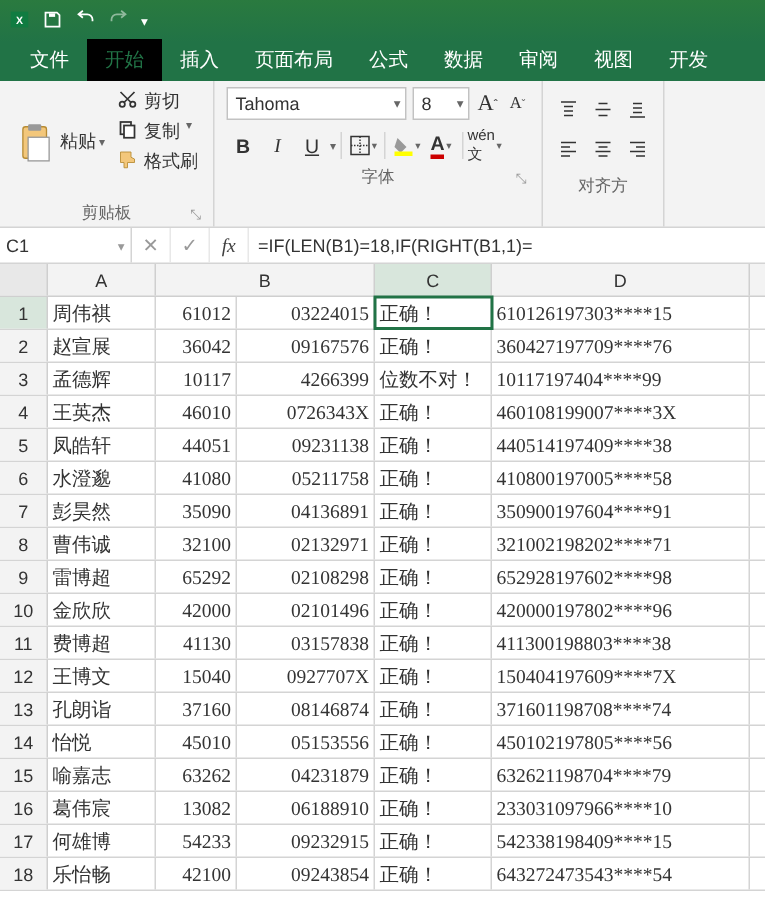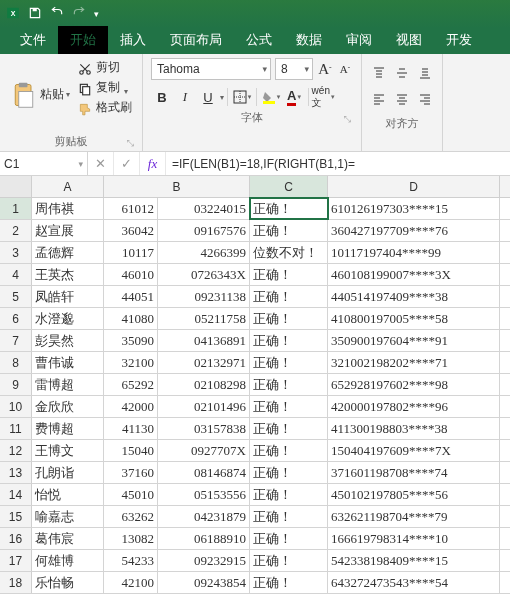--- a/index.html
+++ b/index.html
@@ -19,7 +19,7 @@
 .paste-col svg{width:28px;height:28px}
 .paste-label{font-size:12px}
 .clip-rows{display:flex;flex-direction:column;gap:3px;padding:2px 4px}
-.clip-item{display:flex;align-items:flex-end;gap:4px;font-size:12px;cursor:pointer}
+.clip-item{display:flex;align-items:flex-start;gap:4px;font-size:12px;cursor:pointer}
 .clip-item svg{width:14px;height:14px}
 .font-group{padding:4px 8px 0}
 .font-row1{display:flex;gap:4px;align-items:center;margin-bottom:6px}

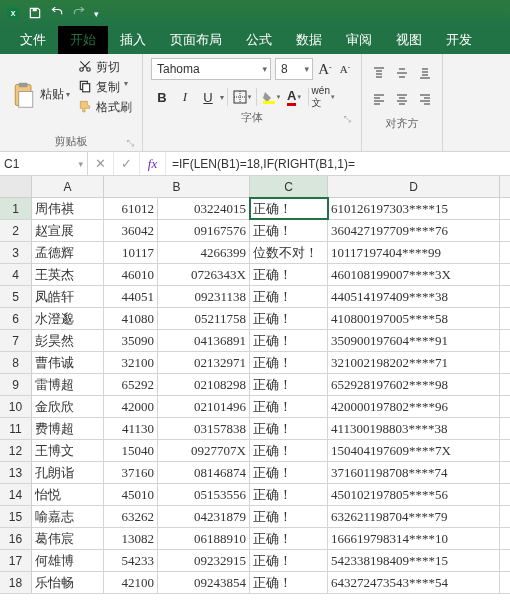--- a/index.html
+++ b/index.html
@@ -39,7 +39,7 @@
 .namebox::after{content:"▾";position:absolute;right:4px;font-size:9px;color:#999}
 .fx-area{flex:1;display:flex;align-items:center}
 .fx-btn{width:26px;display:flex;align-items:center;justify-content:center;border-right:1px solid #e8e8e8;height:100%;color:#999;font-size:13px}
-.fx-btn.fx{font-style:italic;color:#6d28d9;font-family:Georgia,serif}
+.fx-btn.fx{font-style:italic;color:#404040;font-family:Georgia,serif}
 .formula{flex:1;padding:0 6px;font-size:12px;color:#333;white-space:nowrap;overflow:hidden}
 .sheet{position:relative}
 .colhdr{display:flex;height:22px;background:#f3f3f3;border-bottom:1px solid #cfcfcf}

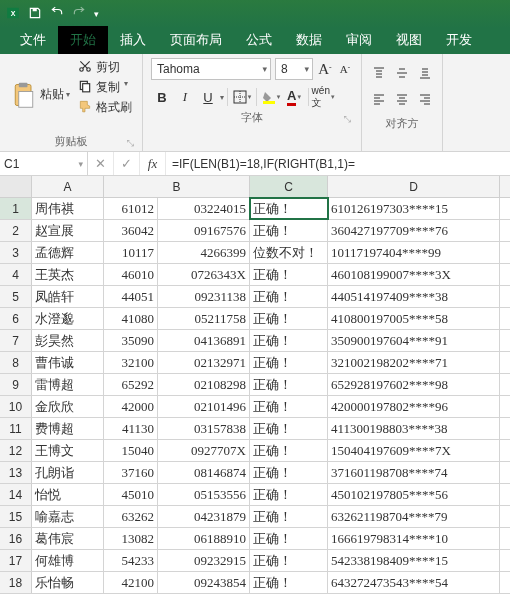--- a/index.html
+++ b/index.html
@@ -352,7 +352,7 @@
         <div class="cell cBn">13082</div>
         <div class="cell cB">06188910</div>
         <div class="cell cC">正确！</div>
-        <div class="cell cD">166619798314****10</div>
+        <div class="cell cD">233031097966****10</div>
       </div>
       <div class="row">
         <div class="rh">17</div>

